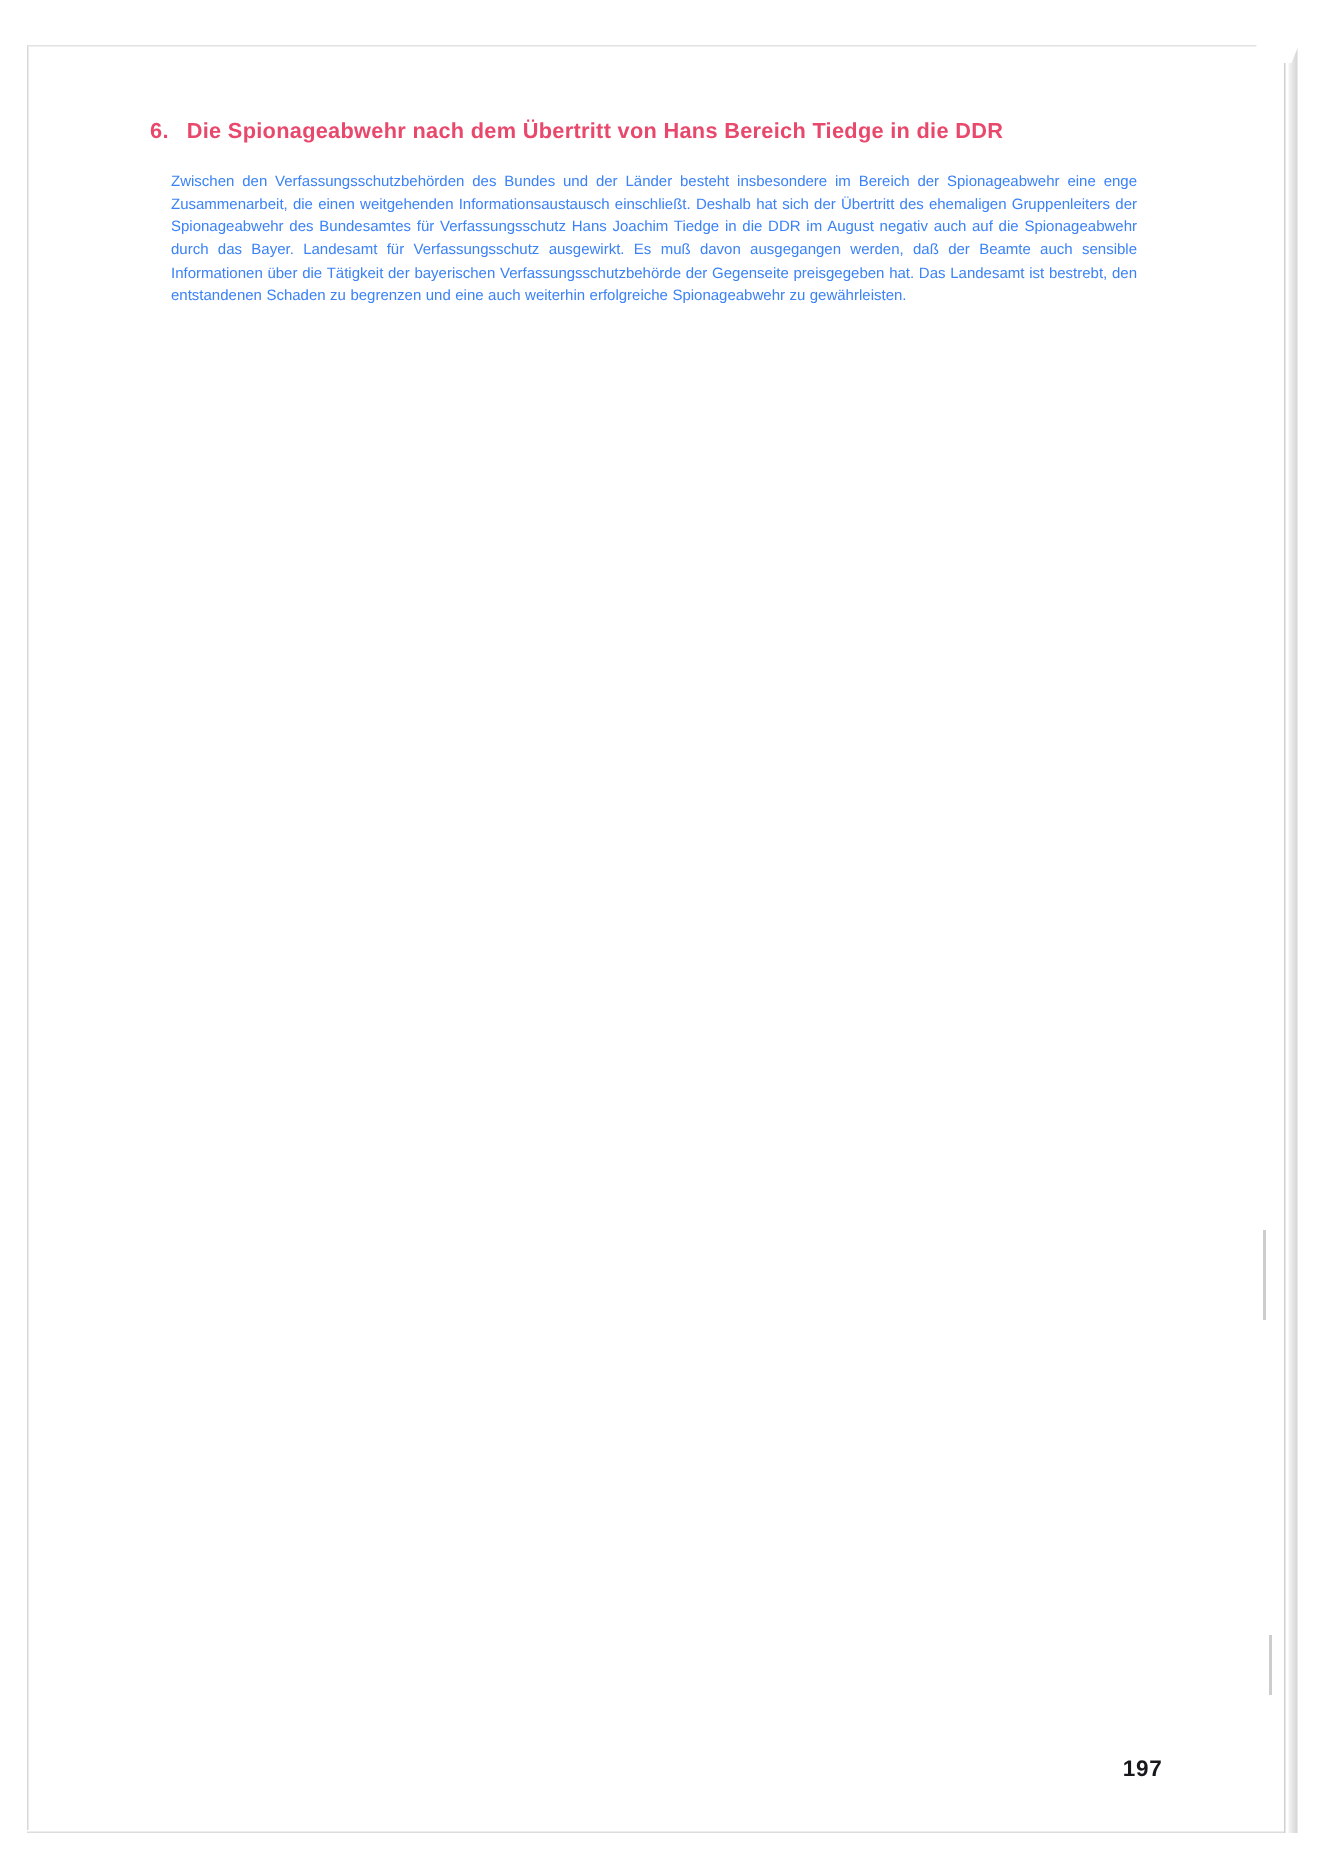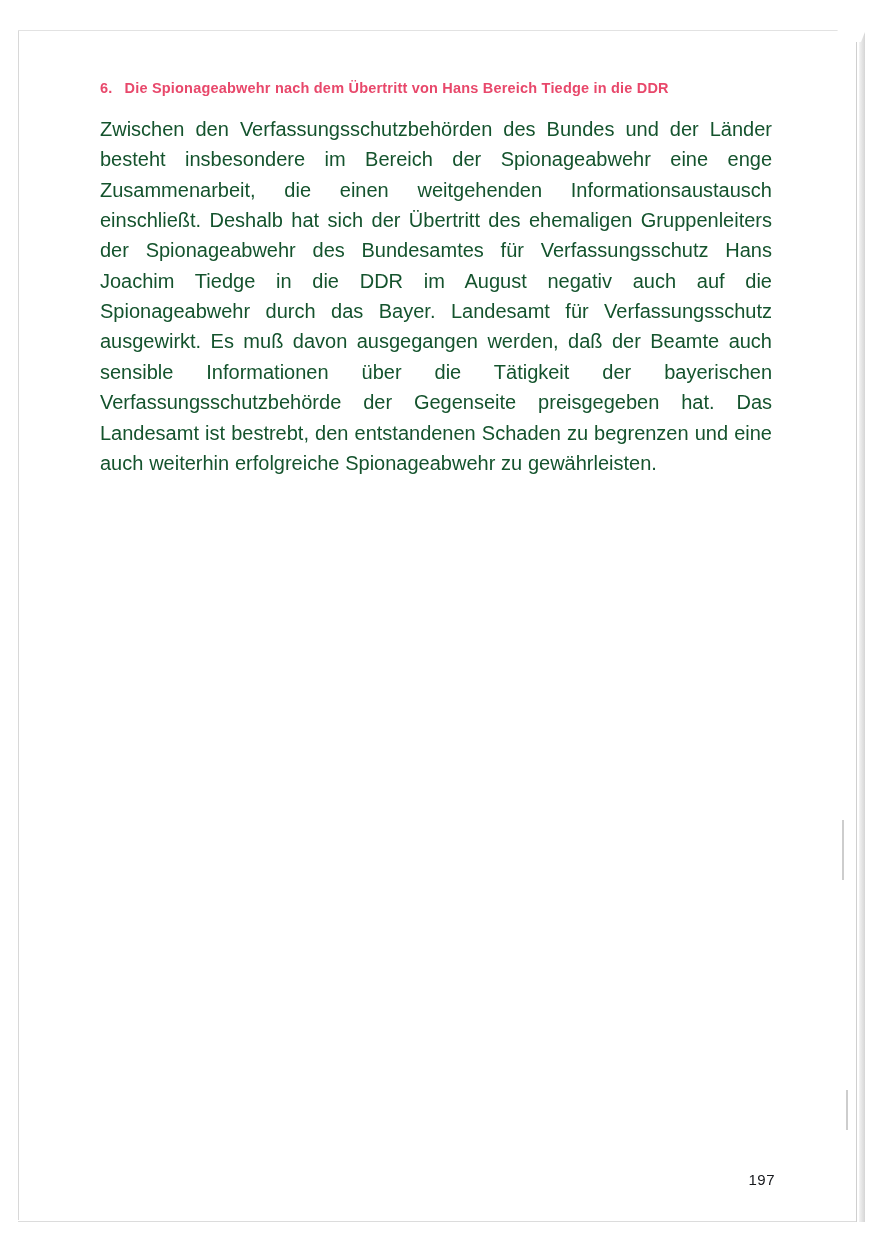--- a/index.html
+++ b/index.html
@@ -90,11 +90,11 @@
     flex: 1 1 auto;
   }
   .body-text {
-    color: #14532d;
-    font-size: 20px;
+    color: #3b82f6;
+    font-size: 10px;
     line-height: 1.52;
     text-align: justify;
-    margin: 0;
+    margin: 14px;
     word-spacing: 0.2px;
   }
   .page-number {

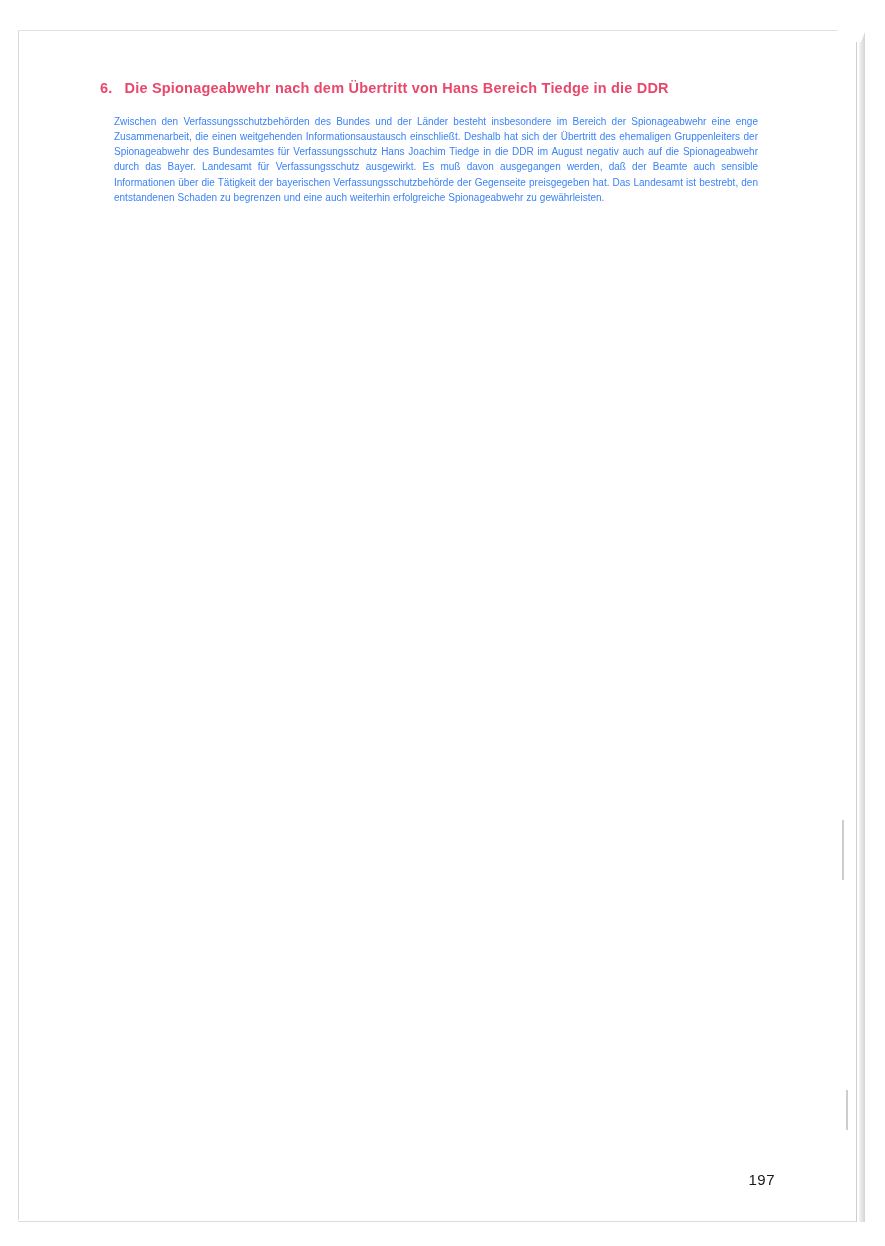--- a/index.html
+++ b/index.html
@@ -104,6 +104,7 @@
     font-size: 15px;
     color: #16181c;
     letter-spacing: 0.5px;
+    font-weight: bold;
   }
   .speck {
     position: absolute;

